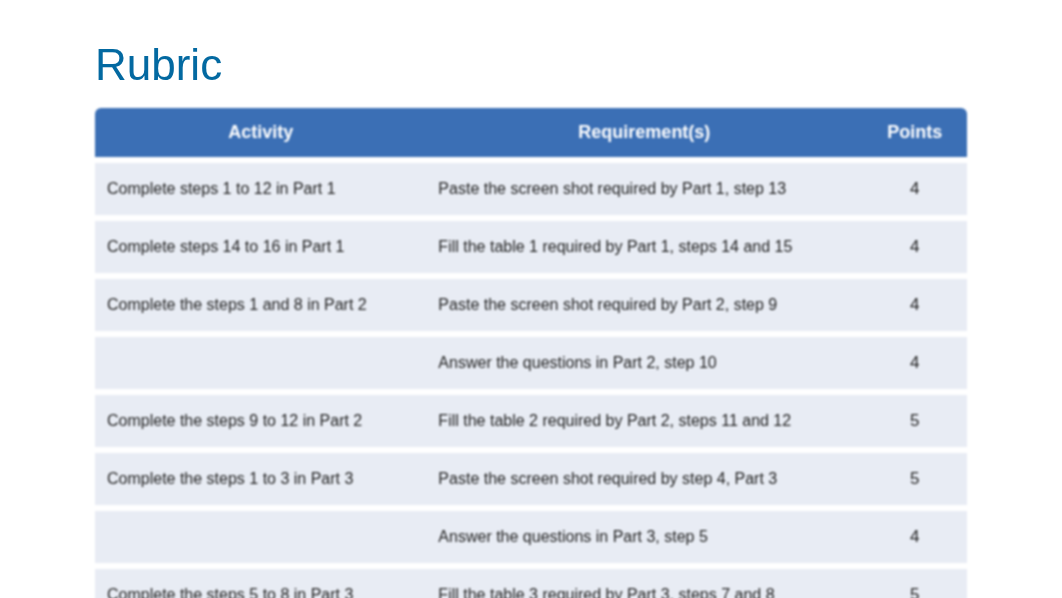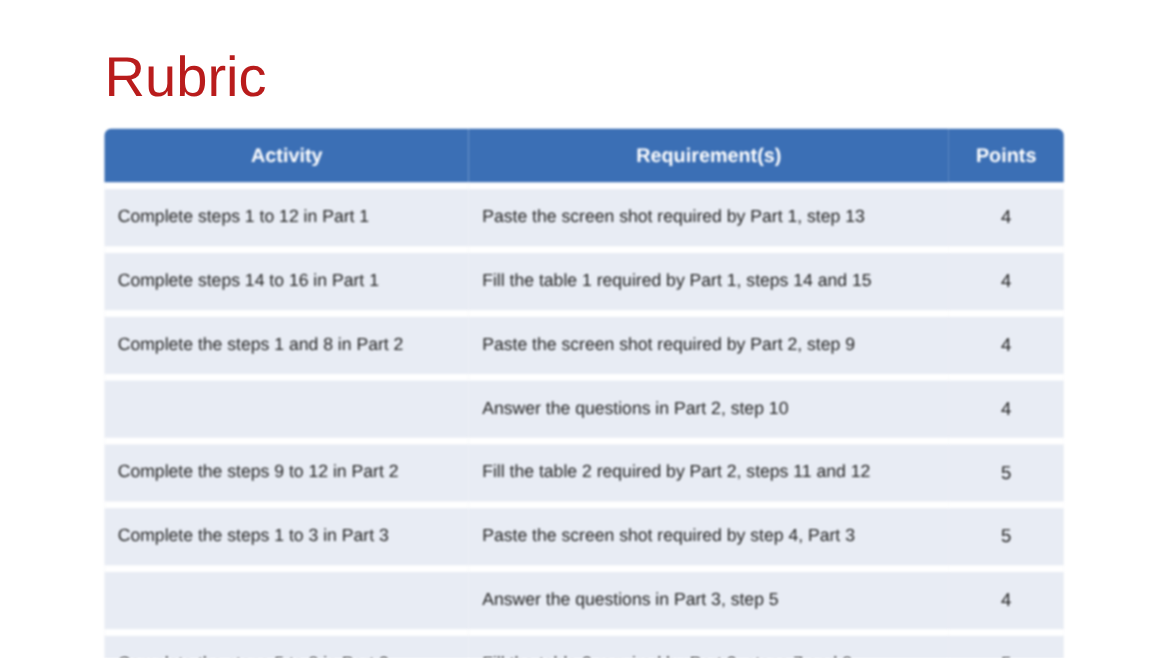--- a/index.html
+++ b/index.html
@@ -15,9 +15,9 @@
       padding: 40px 95px 0 95px;
     }
     .title {
-      font-size: 51px;
+      font-size: 44px;
       font-weight: 400;
-      color: #b91c1c;
+      color: #0369a1;
       margin-bottom: 18px;
     }
     .table-container {

